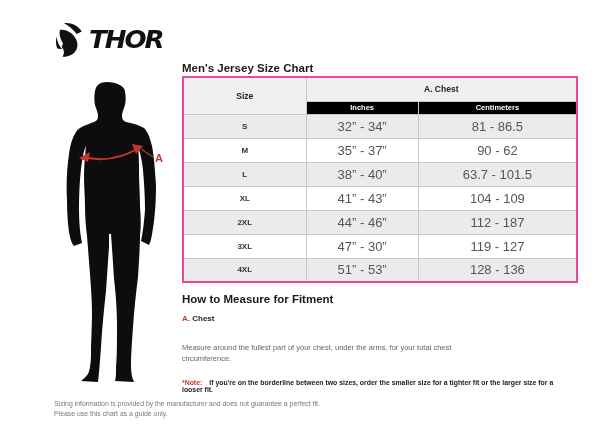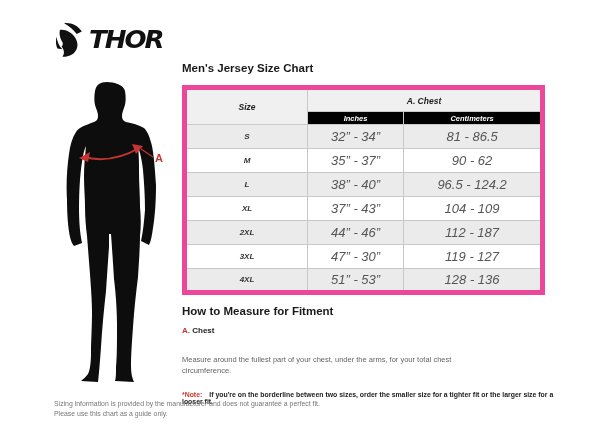--- a/index.html
+++ b/index.html
@@ -19,7 +19,7 @@
 
   
   .content { position:absolute; left:182px; top:62px; width:380px; }
-  .title { font-size:11.5px; font-weight:bold; color:#1a1a1a; margin-bottom:11px; }
+  .title { font-size:11.5px; font-weight:bold; color:#1a1a1a; margin-bottom:2px; }
 
   table.size-chart { border-collapse:collapse; width:363px; border:5px solid #ec4899;font-style:italic; }
   .size-chart th, .size-chart td { border:1px solid #c9c9c9; text-align:center; vertical-align:middle; }

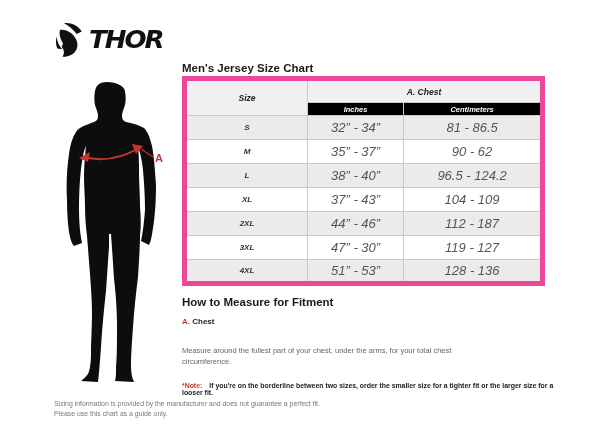--- a/index.html
+++ b/index.html
@@ -21,7 +21,7 @@
   .content { position:absolute; left:182px; top:62px; width:380px; }
   .title { font-size:11.5px; font-weight:bold; color:#1a1a1a; margin-bottom:2px; }
 
-  table.size-chart { border-collapse:collapse; width:363px; border:5px solid #ec4899;font-style:italic; }
+  table.size-chart { border-collapse:collapse; width:396px; border:2px solid #ec4899; }
   .size-chart th, .size-chart td { border:1px solid #c9c9c9; text-align:center; vertical-align:middle; }
   .size-chart th.size-head { width:123px; background:#f0f0f0; font-size:8.5px; color:#222; }
   .size-chart th.chest-head { background:#f0f0f0; font-size:8.5px; color:#222; height:24px; }

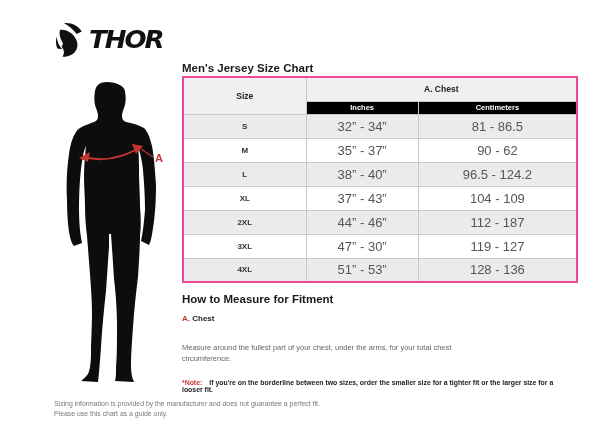--- a/index.html
+++ b/index.html
@@ -122,7 +122,7 @@
         <tr>
           <td class="size">L</td>
           <td class="val">38” - 40”</td>
-          <td class="val">96.5 - 124.2</td>
+          <td class="val">63.7 - 101.5</td>
         </tr>
         <tr>
           <td class="size">XL</td>

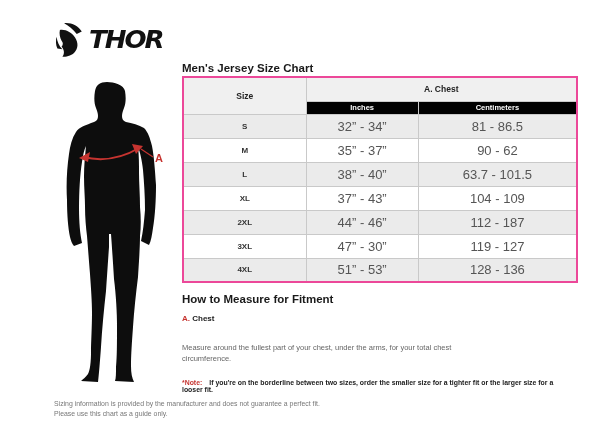--- a/index.html
+++ b/index.html
@@ -126,7 +126,7 @@
         </tr>
         <tr>
           <td class="size">XL</td>
-          <td class="val">37” - 43”</td>
+          <td class="val">41” - 43”</td>
           <td class="val">104 - 109</td>
         </tr>
         <tr>

